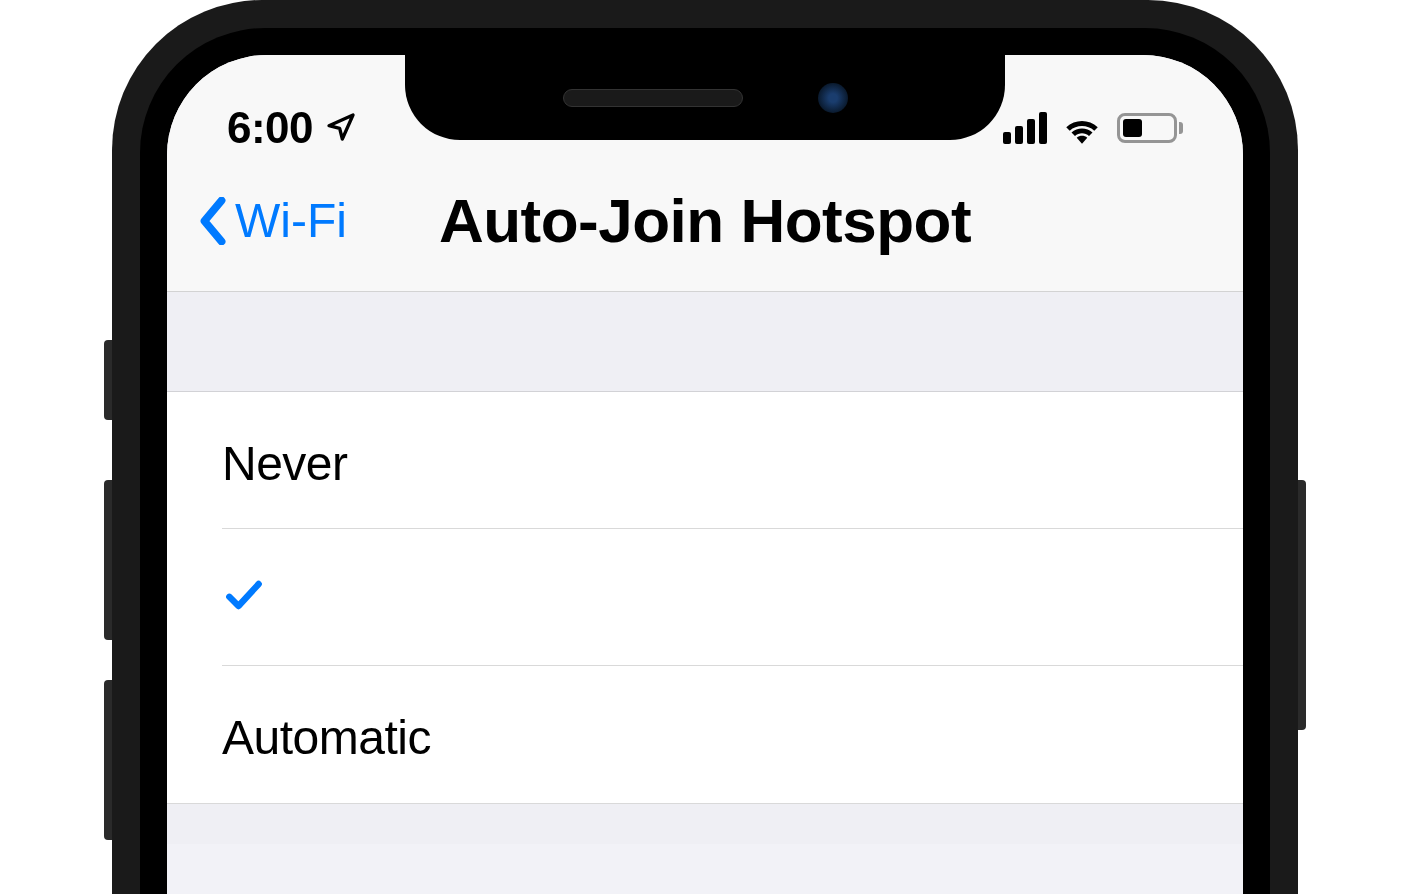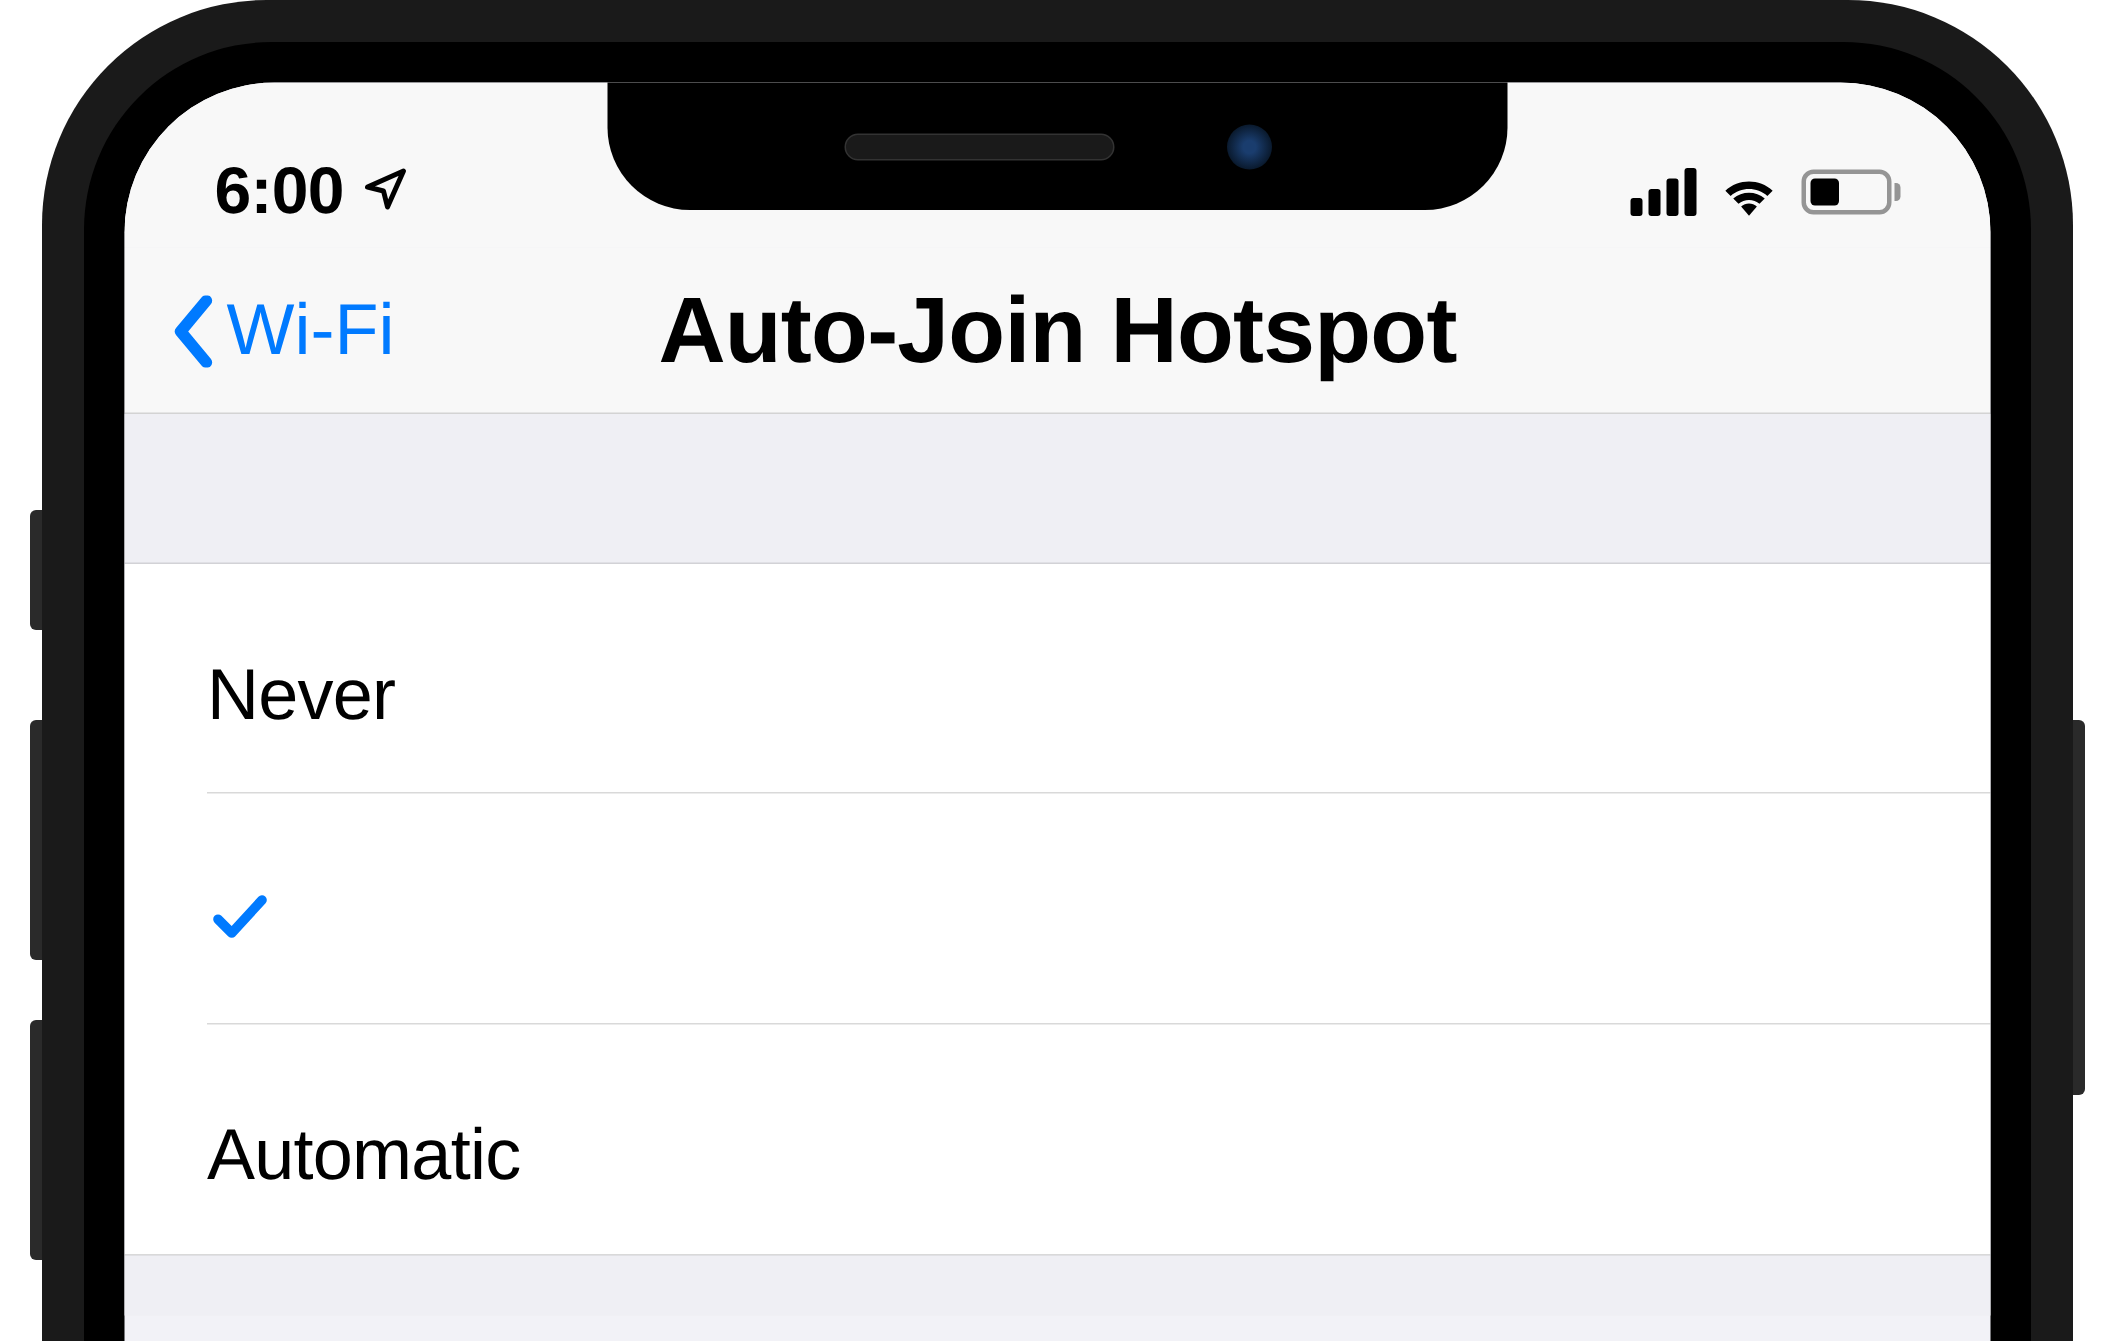--- a/index.html
+++ b/index.html
@@ -19,7 +19,7 @@
     
     .device-frame {
       position: relative;
-      width: 1354px;
+      width: 1186px;
       height: 894px;
       background: #fff;
     }

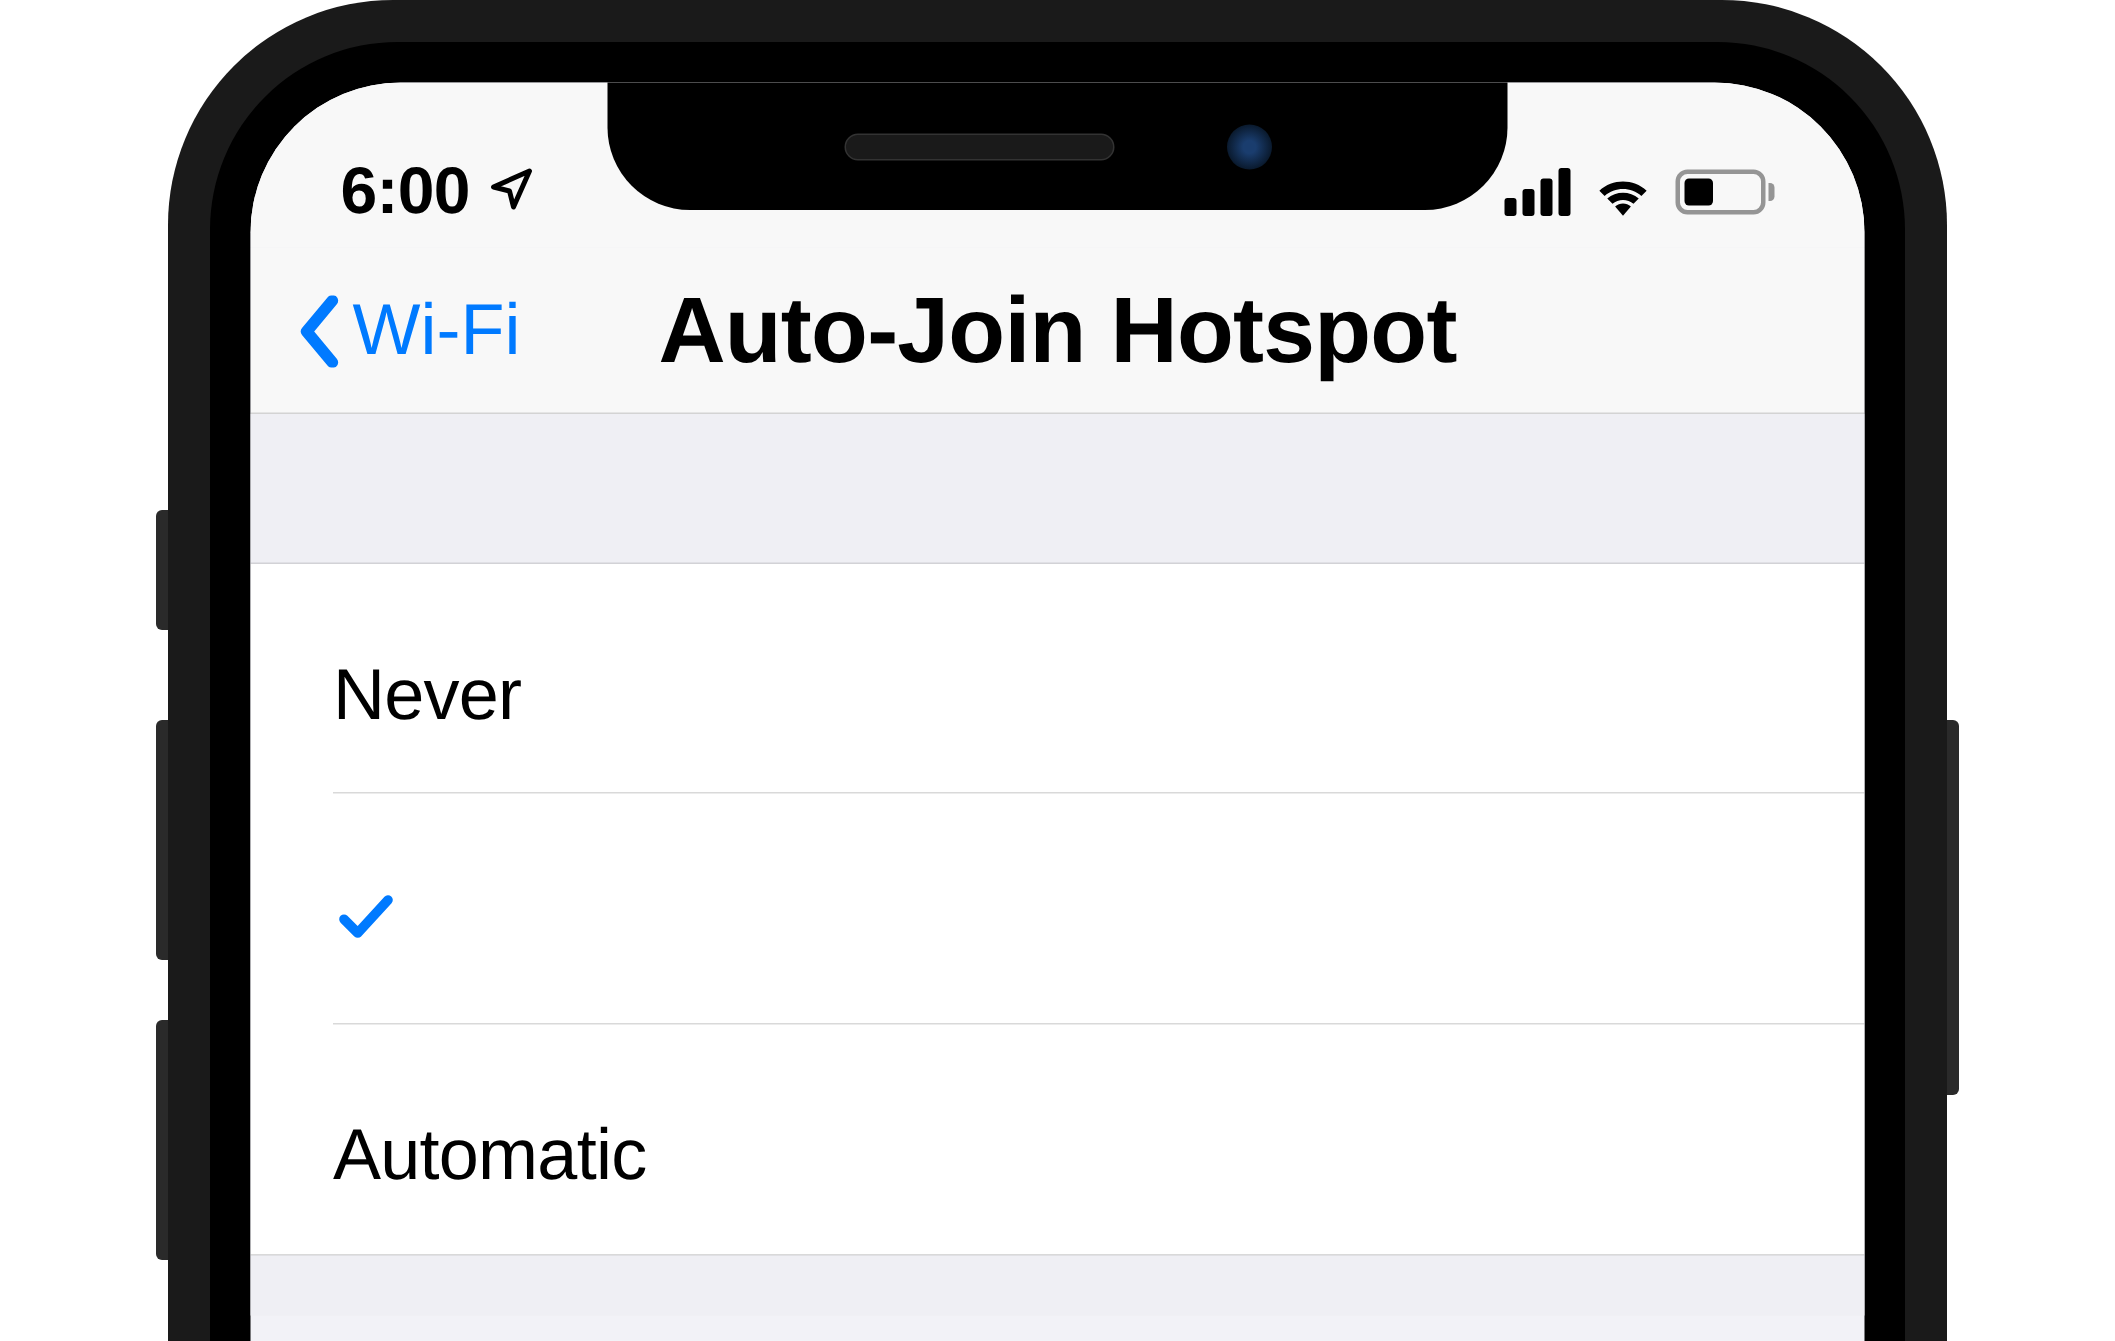--- a/index.html
+++ b/index.html
@@ -208,7 +208,7 @@
     .nav-bar {
       display: flex;
       align-items: center;
-      padding: 20px 30px 19px 30px;
+      padding: 20px 30px 35px 30px;
       background: #f8f8f8;
       border-bottom: 1px solid rgba(0,0,0,0.15);
       position: relative;

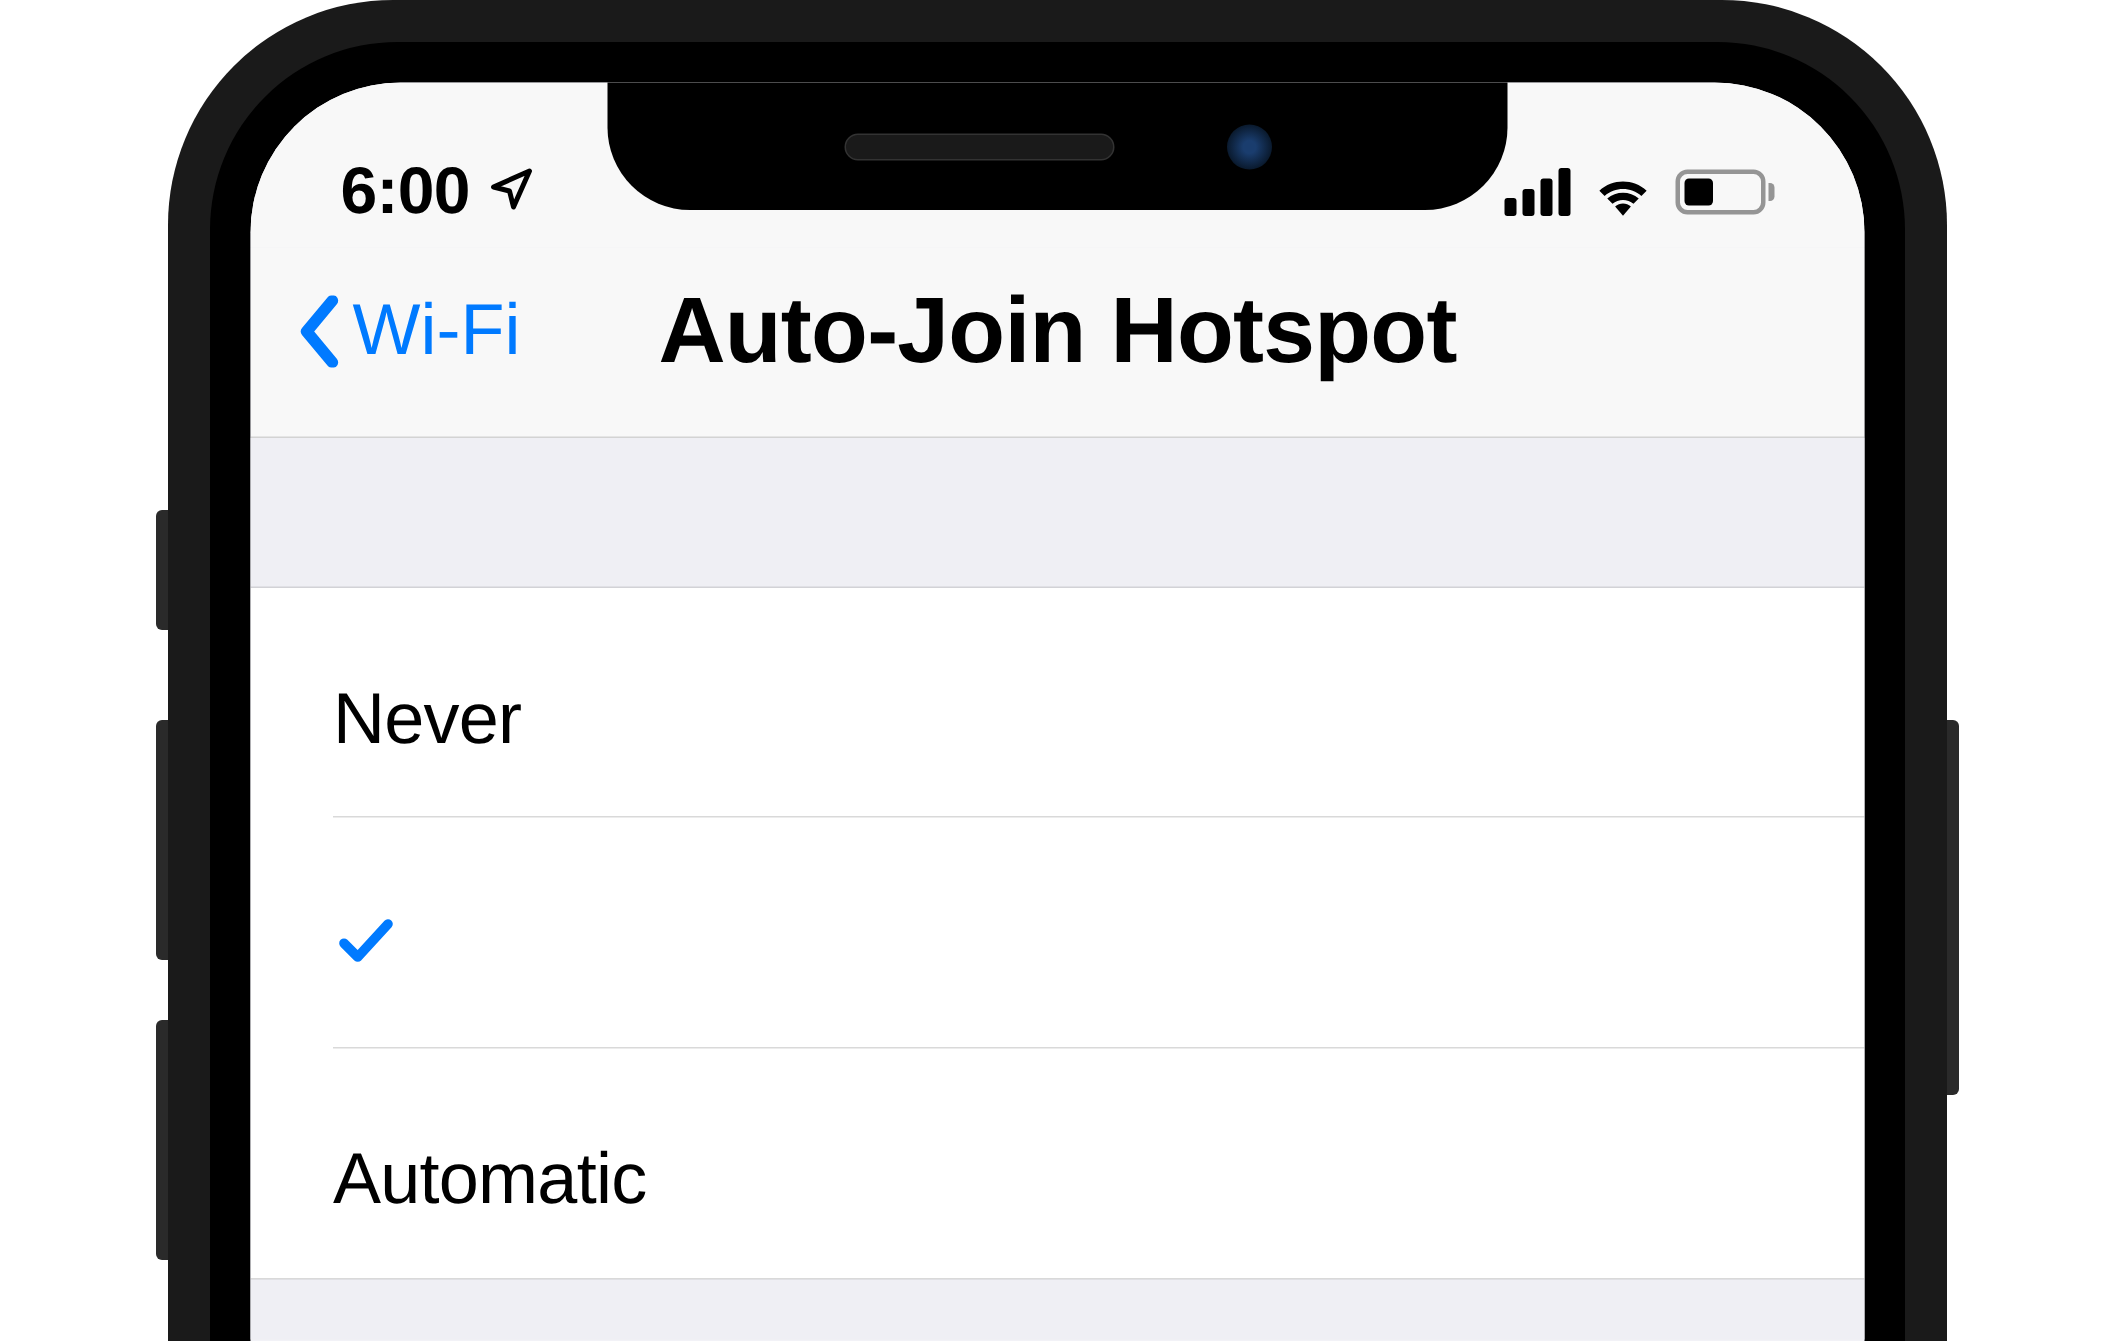--- a/index.html
+++ b/index.html
@@ -257,7 +257,7 @@
       display: flex;
       align-items: center;
       justify-content: space-between;
-      padding: 60px 55px 38px 55px;
+      padding: 44px 55px 38px 55px;
       font-size: 48px;
       font-weight: 400;
       color: #000;

